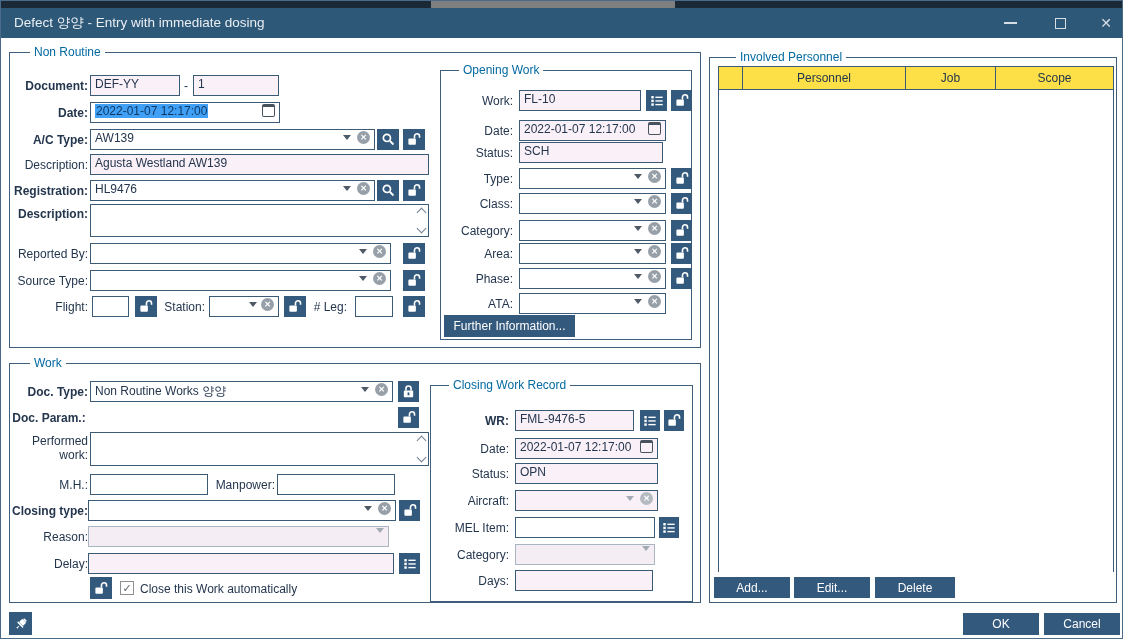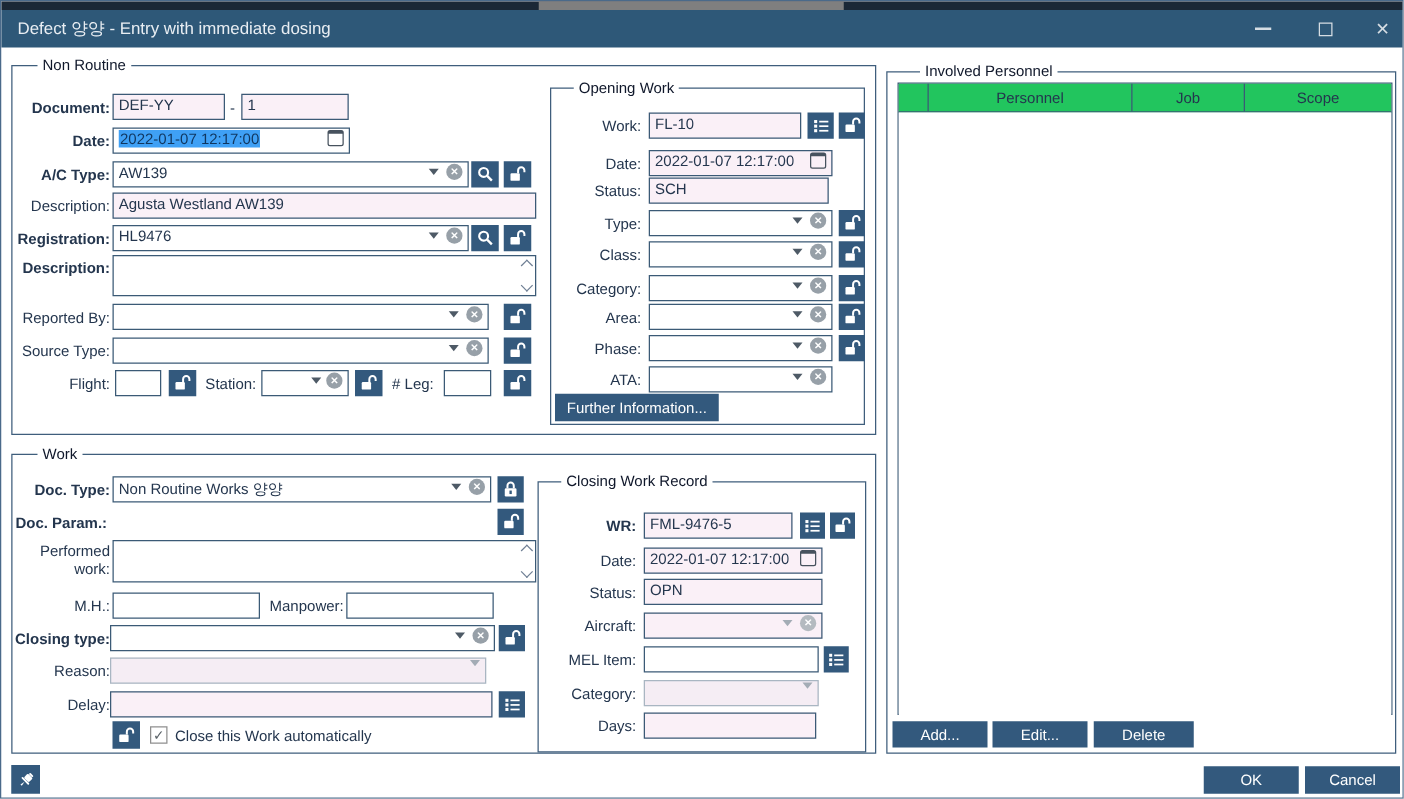--- a/index.html
+++ b/index.html
@@ -17,7 +17,7 @@
   .ctl-close-glyph::before{content:"\2715";}
   
   .grp{position:absolute;border:1px solid #3f5e7c;box-sizing:border-box;}
-  .legend{position:absolute;top:-8px;background:#ffffff;padding:0 4px;font-size:12px;color:#0f172a;white-space:nowrap;line-height:15px;}
+  .legend{position:absolute;top:-8px;background:#ffffff;padding:0 4px;font-size:12px;color:#0369a1;white-space:nowrap;line-height:15px;}
   
   .lbl{position:absolute;font-size:12px;color:#24364e;text-align:right;line-height:14px;}
   .b{font-weight:bold;}

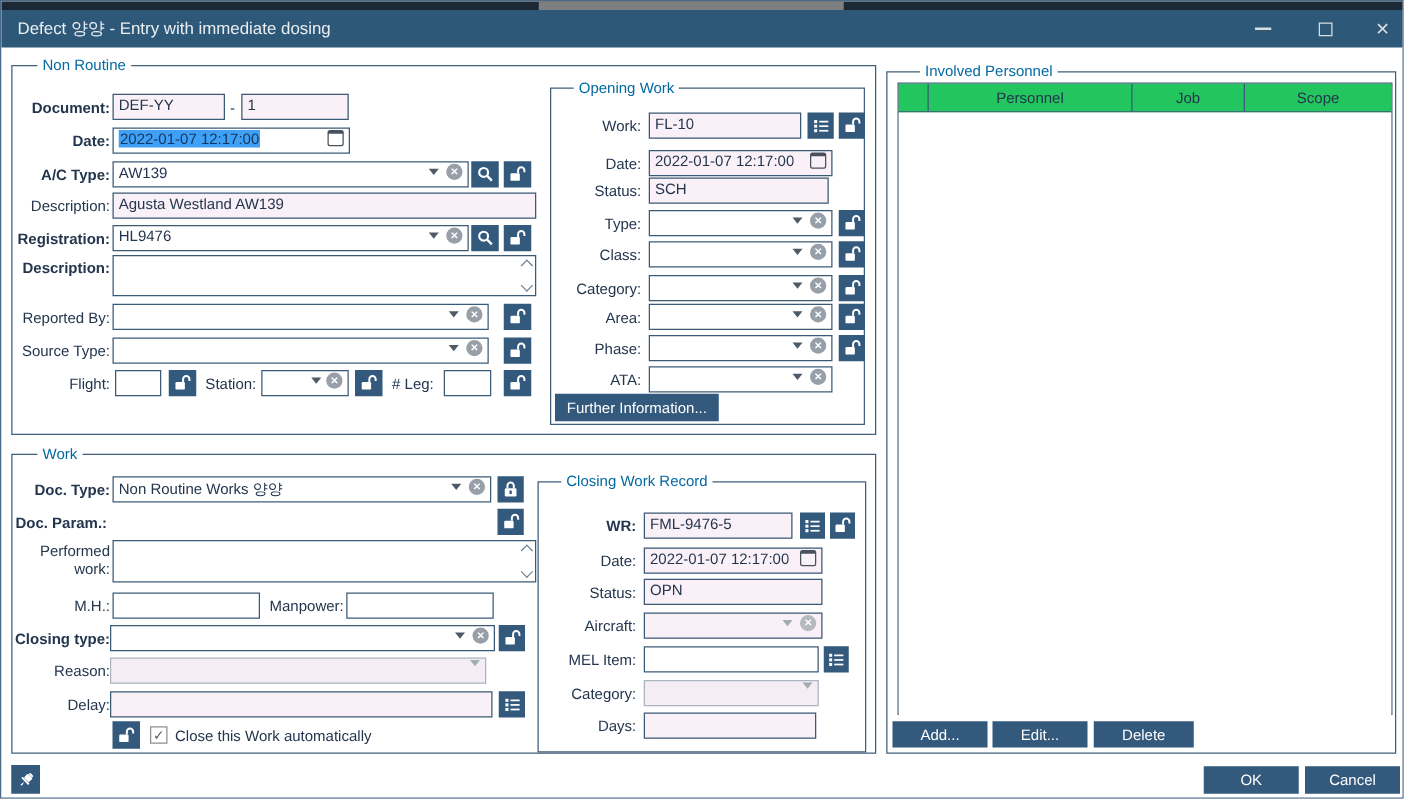--- a/index.html
+++ b/index.html
@@ -52,7 +52,7 @@
   .cb-lbl{position:absolute;font-size:12px;color:#24364e;text-align:left;}
   
   .tbl{position:absolute;border:1px solid #3b5a76;box-sizing:border-box;background:#fff;}
-  .thead{display:flex;height:22px;border-bottom:1px solid #3b5a76;background:#22c55e;}
+  .thead{display:flex;height:22px;border-bottom:1px solid #3b5a76;background:#fde047;}
   .th{box-sizing:border-box;border-right:1px solid #3b5a76;font-size:12px;color:#24364e;display:flex;align-items:center;justify-content:center;}
   .th:last-child{border-right:none;}
   .tbody{background:#ffffff;}

